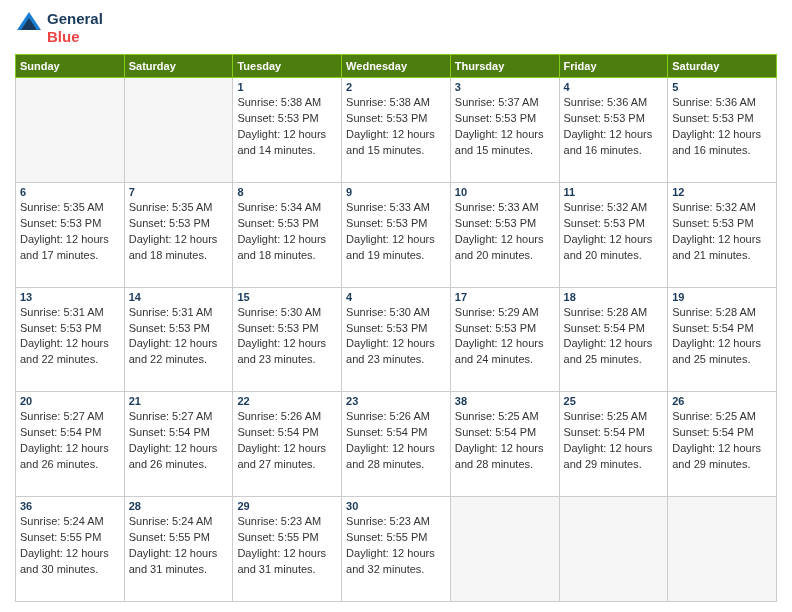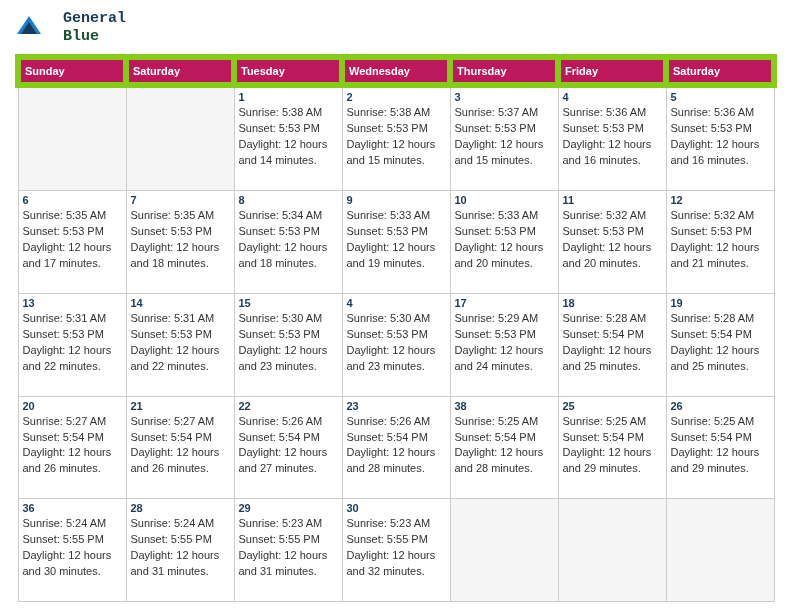--- a/index.html
+++ b/index.html
@@ -25,9 +25,7 @@
     }
     .logo {
       display: flex;
-      align-items: center;
-      gap: 20px;
-      font-family: Liberation Mono, monospace;
+      gap: 4px;
     }
     .logo-text {
       font-size: 15px;

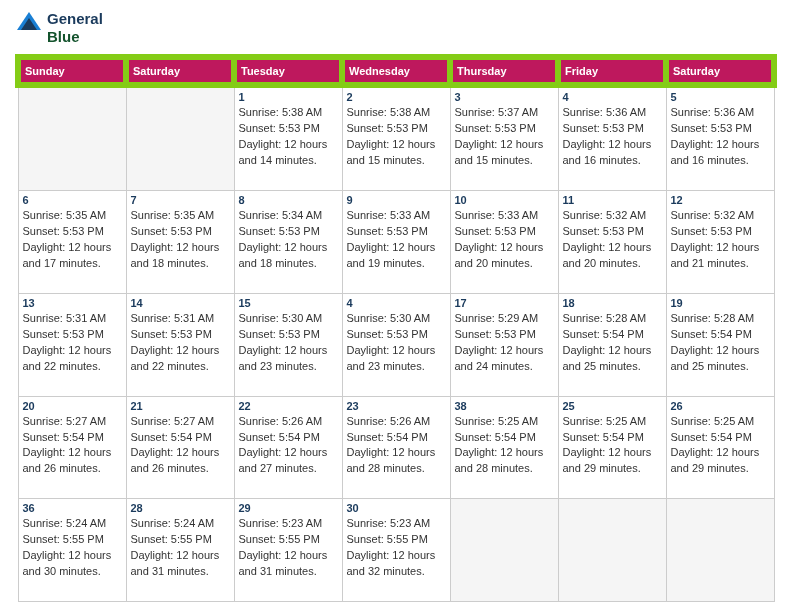--- a/index.html
+++ b/index.html
@@ -33,7 +33,7 @@
       color: #1a3a5c;
       line-height: 1.2;
     }
-    .logo-text .blue { color: #14532d; }
+    .logo-text .blue { color: #ef4444; }
     .logo-icon {
       width: 28px;
       height: 28px;

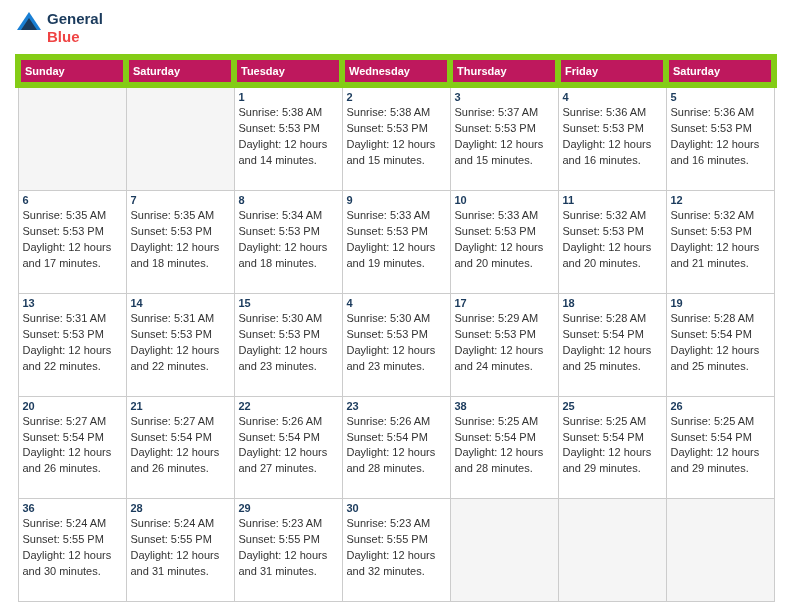--- a/index.html
+++ b/index.html
@@ -59,13 +59,13 @@
       table-layout: fixed;
     }
     .calendar th {
-      background: #be185d;
+      background: #4d7c0f;
       color: #fff;
       font-size: 11px;
       font-weight: bold;
       padding: 5px 4px;
       text-align: left;
-      border: 6px solid #84cc16;
+      border: 1px solid #84cc16;
     }
     .calendar td {
       vertical-align: top;

